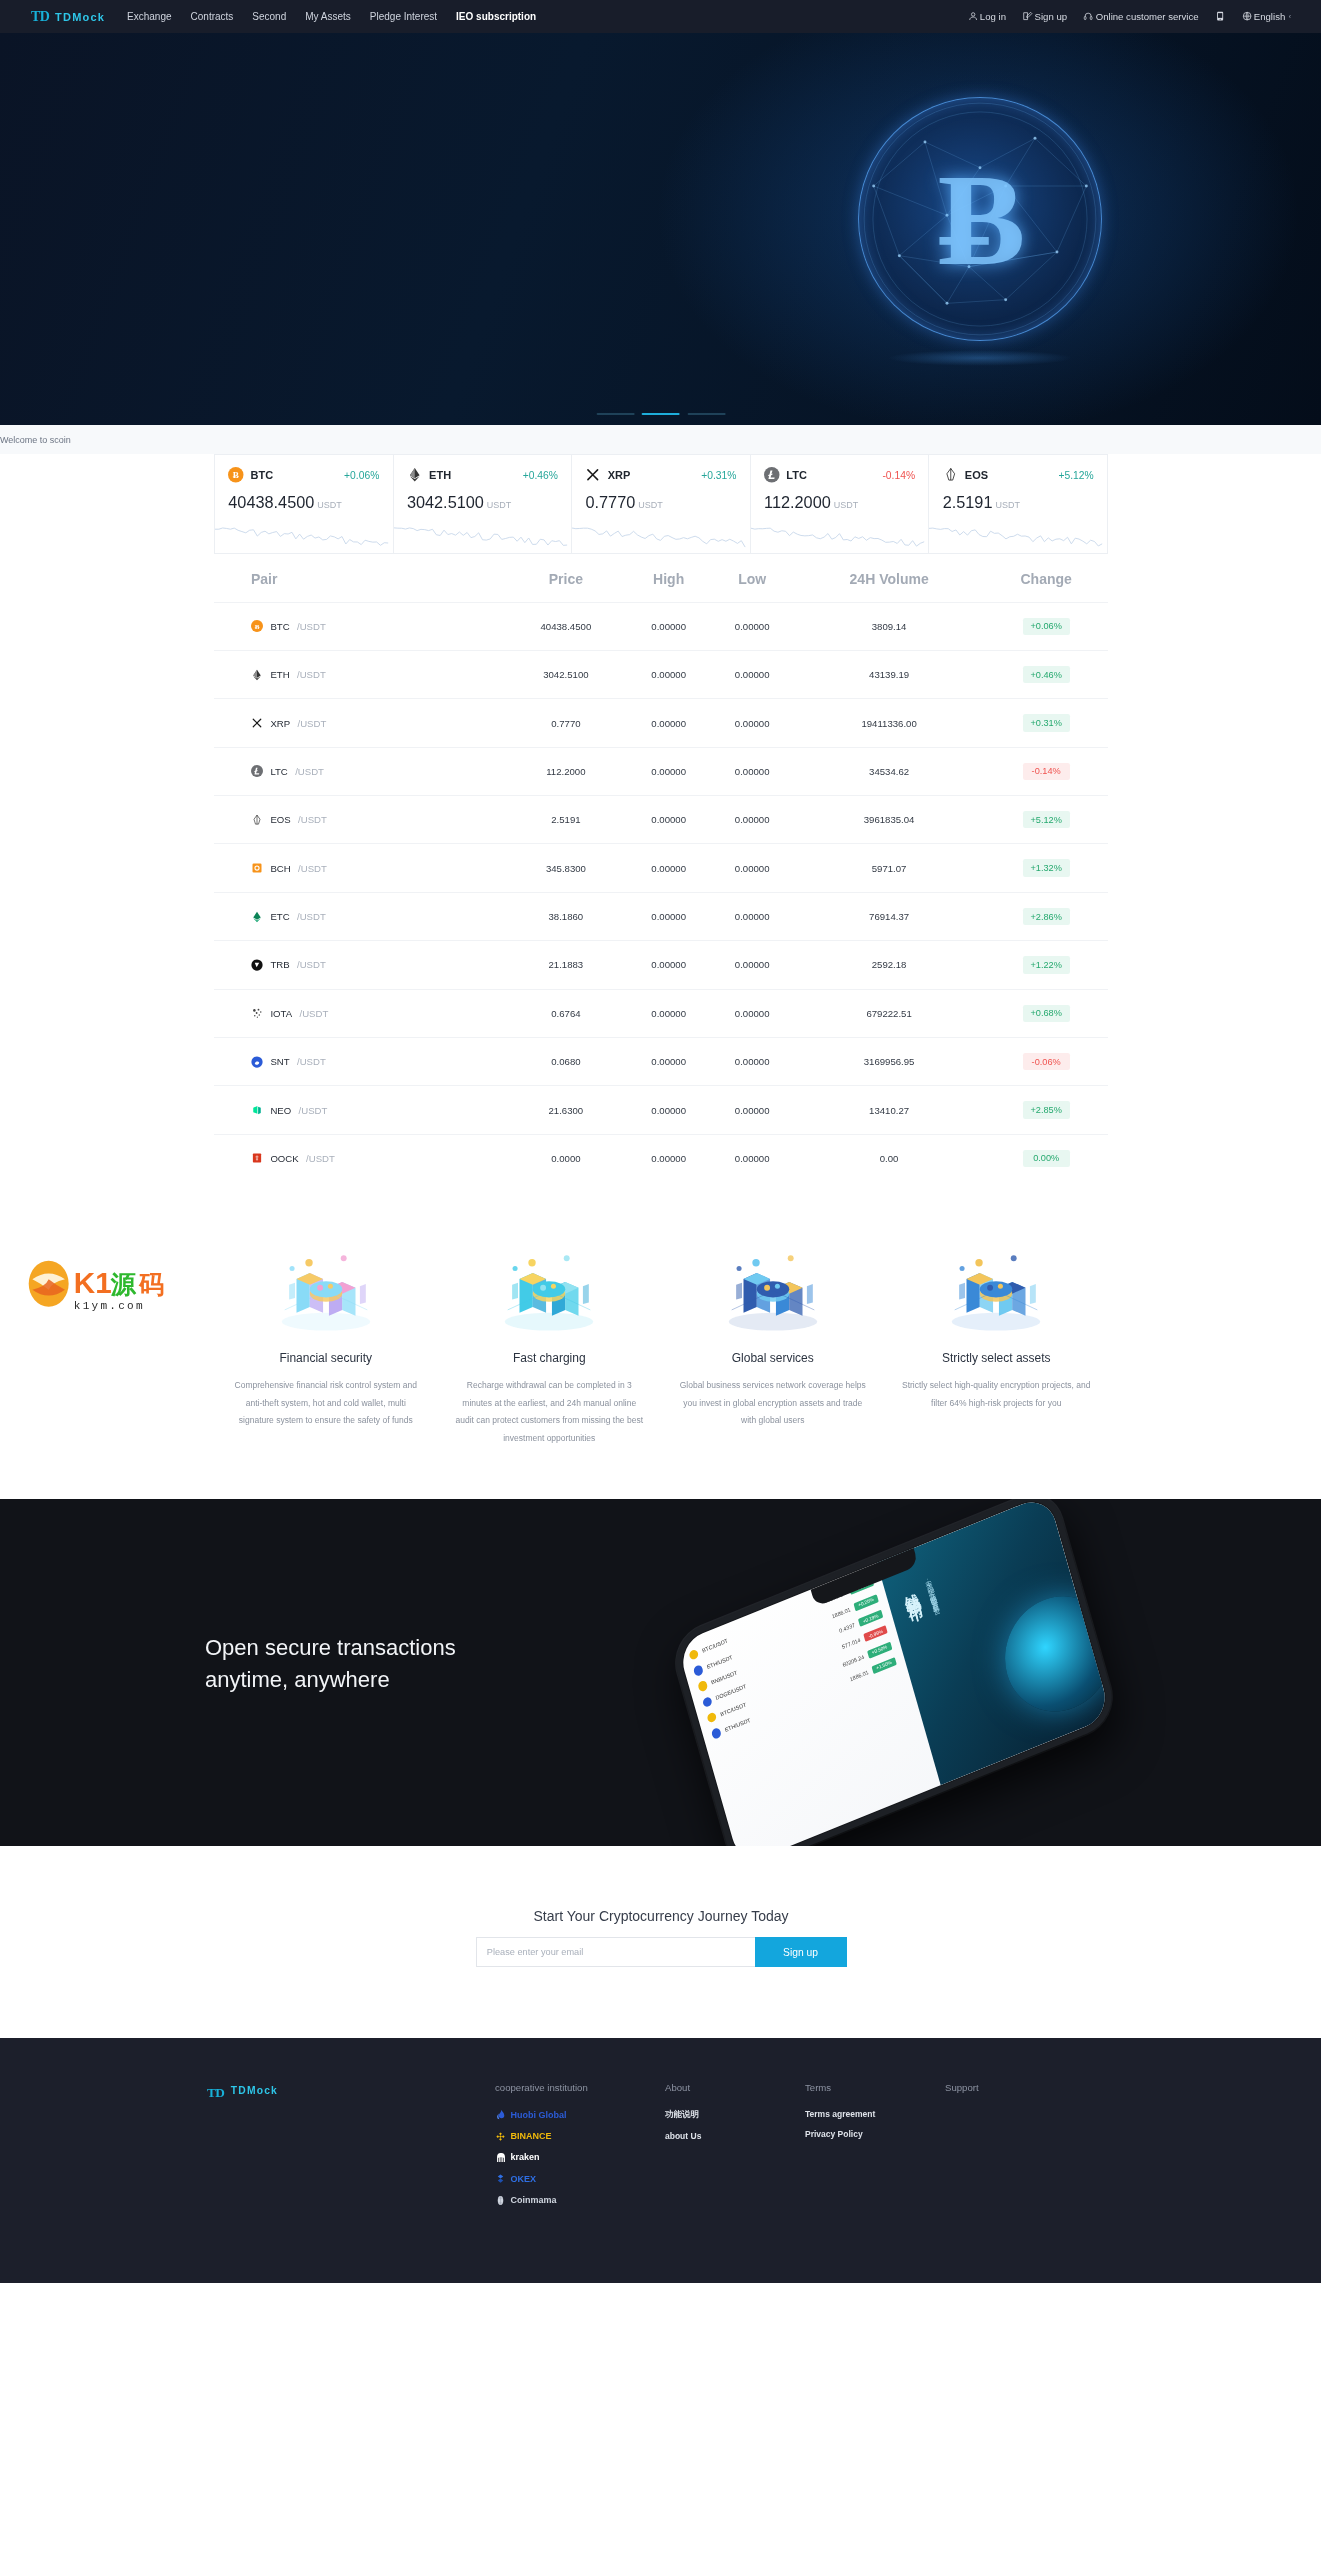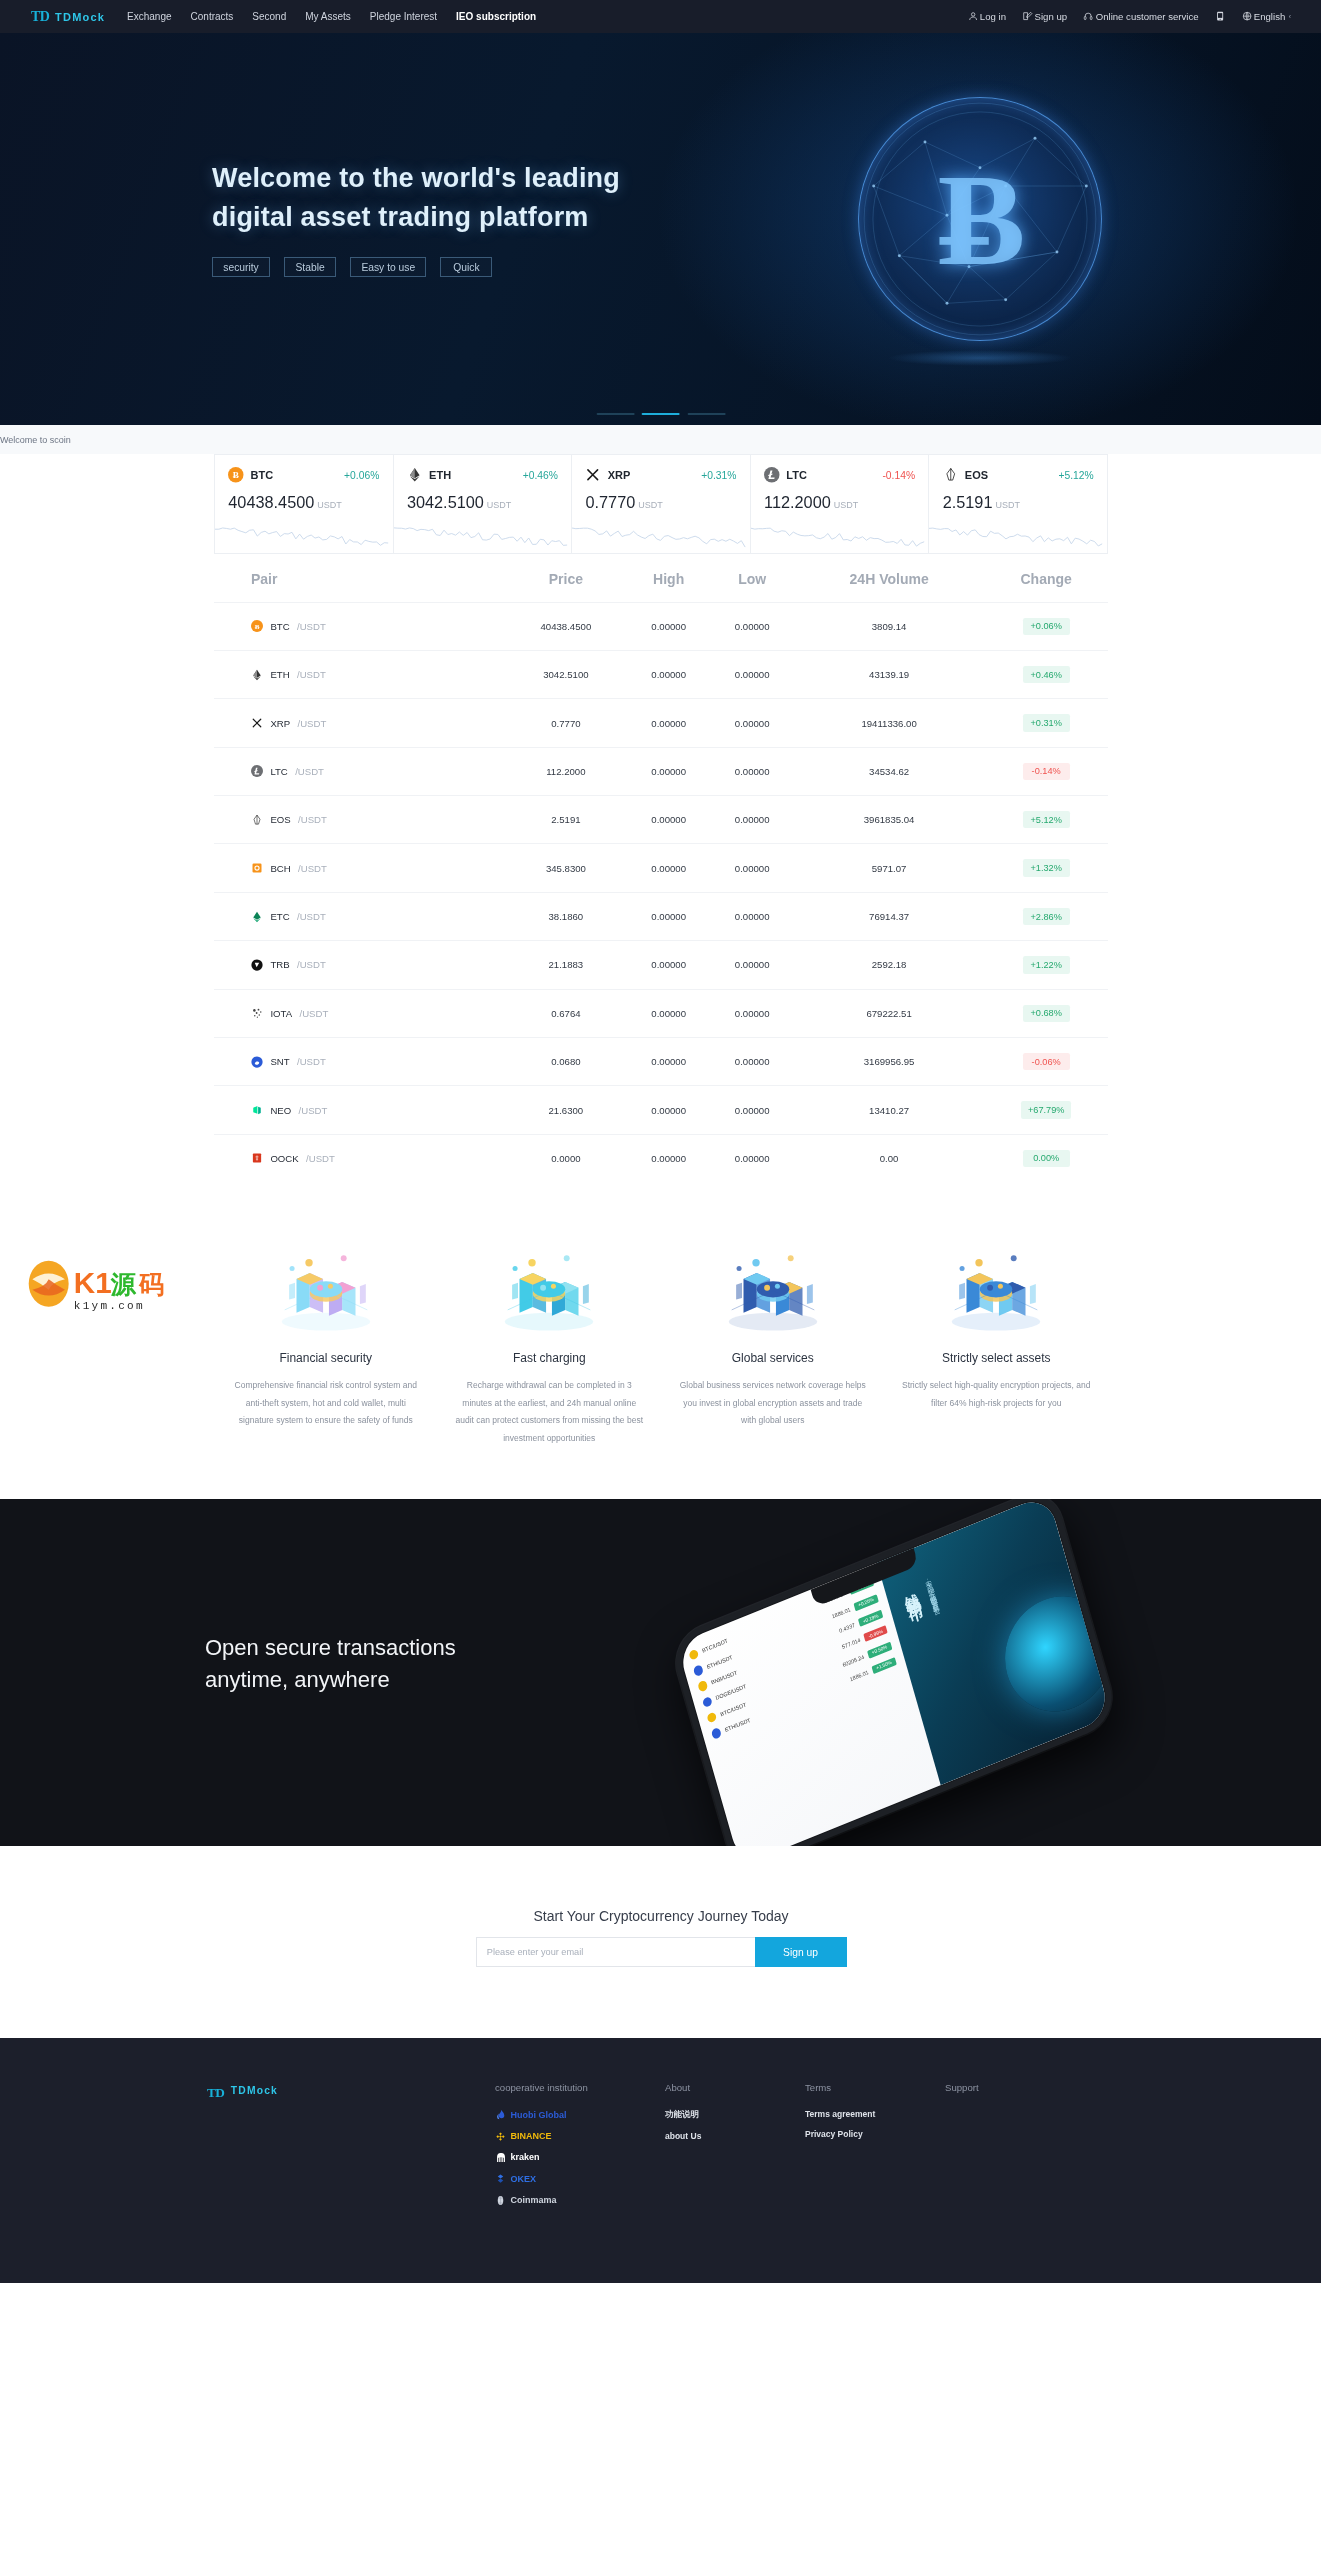--- a/index.html
+++ b/index.html
@@ -298,18 +298,6 @@
 
   <div class="hero">
     <div class="hero-inner">
-      <div class="hero-copy">
-        <h1>
-          <div>Welcome to the world's leading</div>
-          <div>digital asset trading platform</div>
-        </h1>
-        <div class="hero-tags" id="hero-tags">
-            <div class="hero-tag">security</div>
-            <div class="hero-tag">Stable</div>
-            <div class="hero-tag">Easy to use</div>
-            <div class="hero-tag">Quick</div>
-          </div>
-      </div>
 
       <div class="hero-coin">
         <div class="coin-glow"></div>

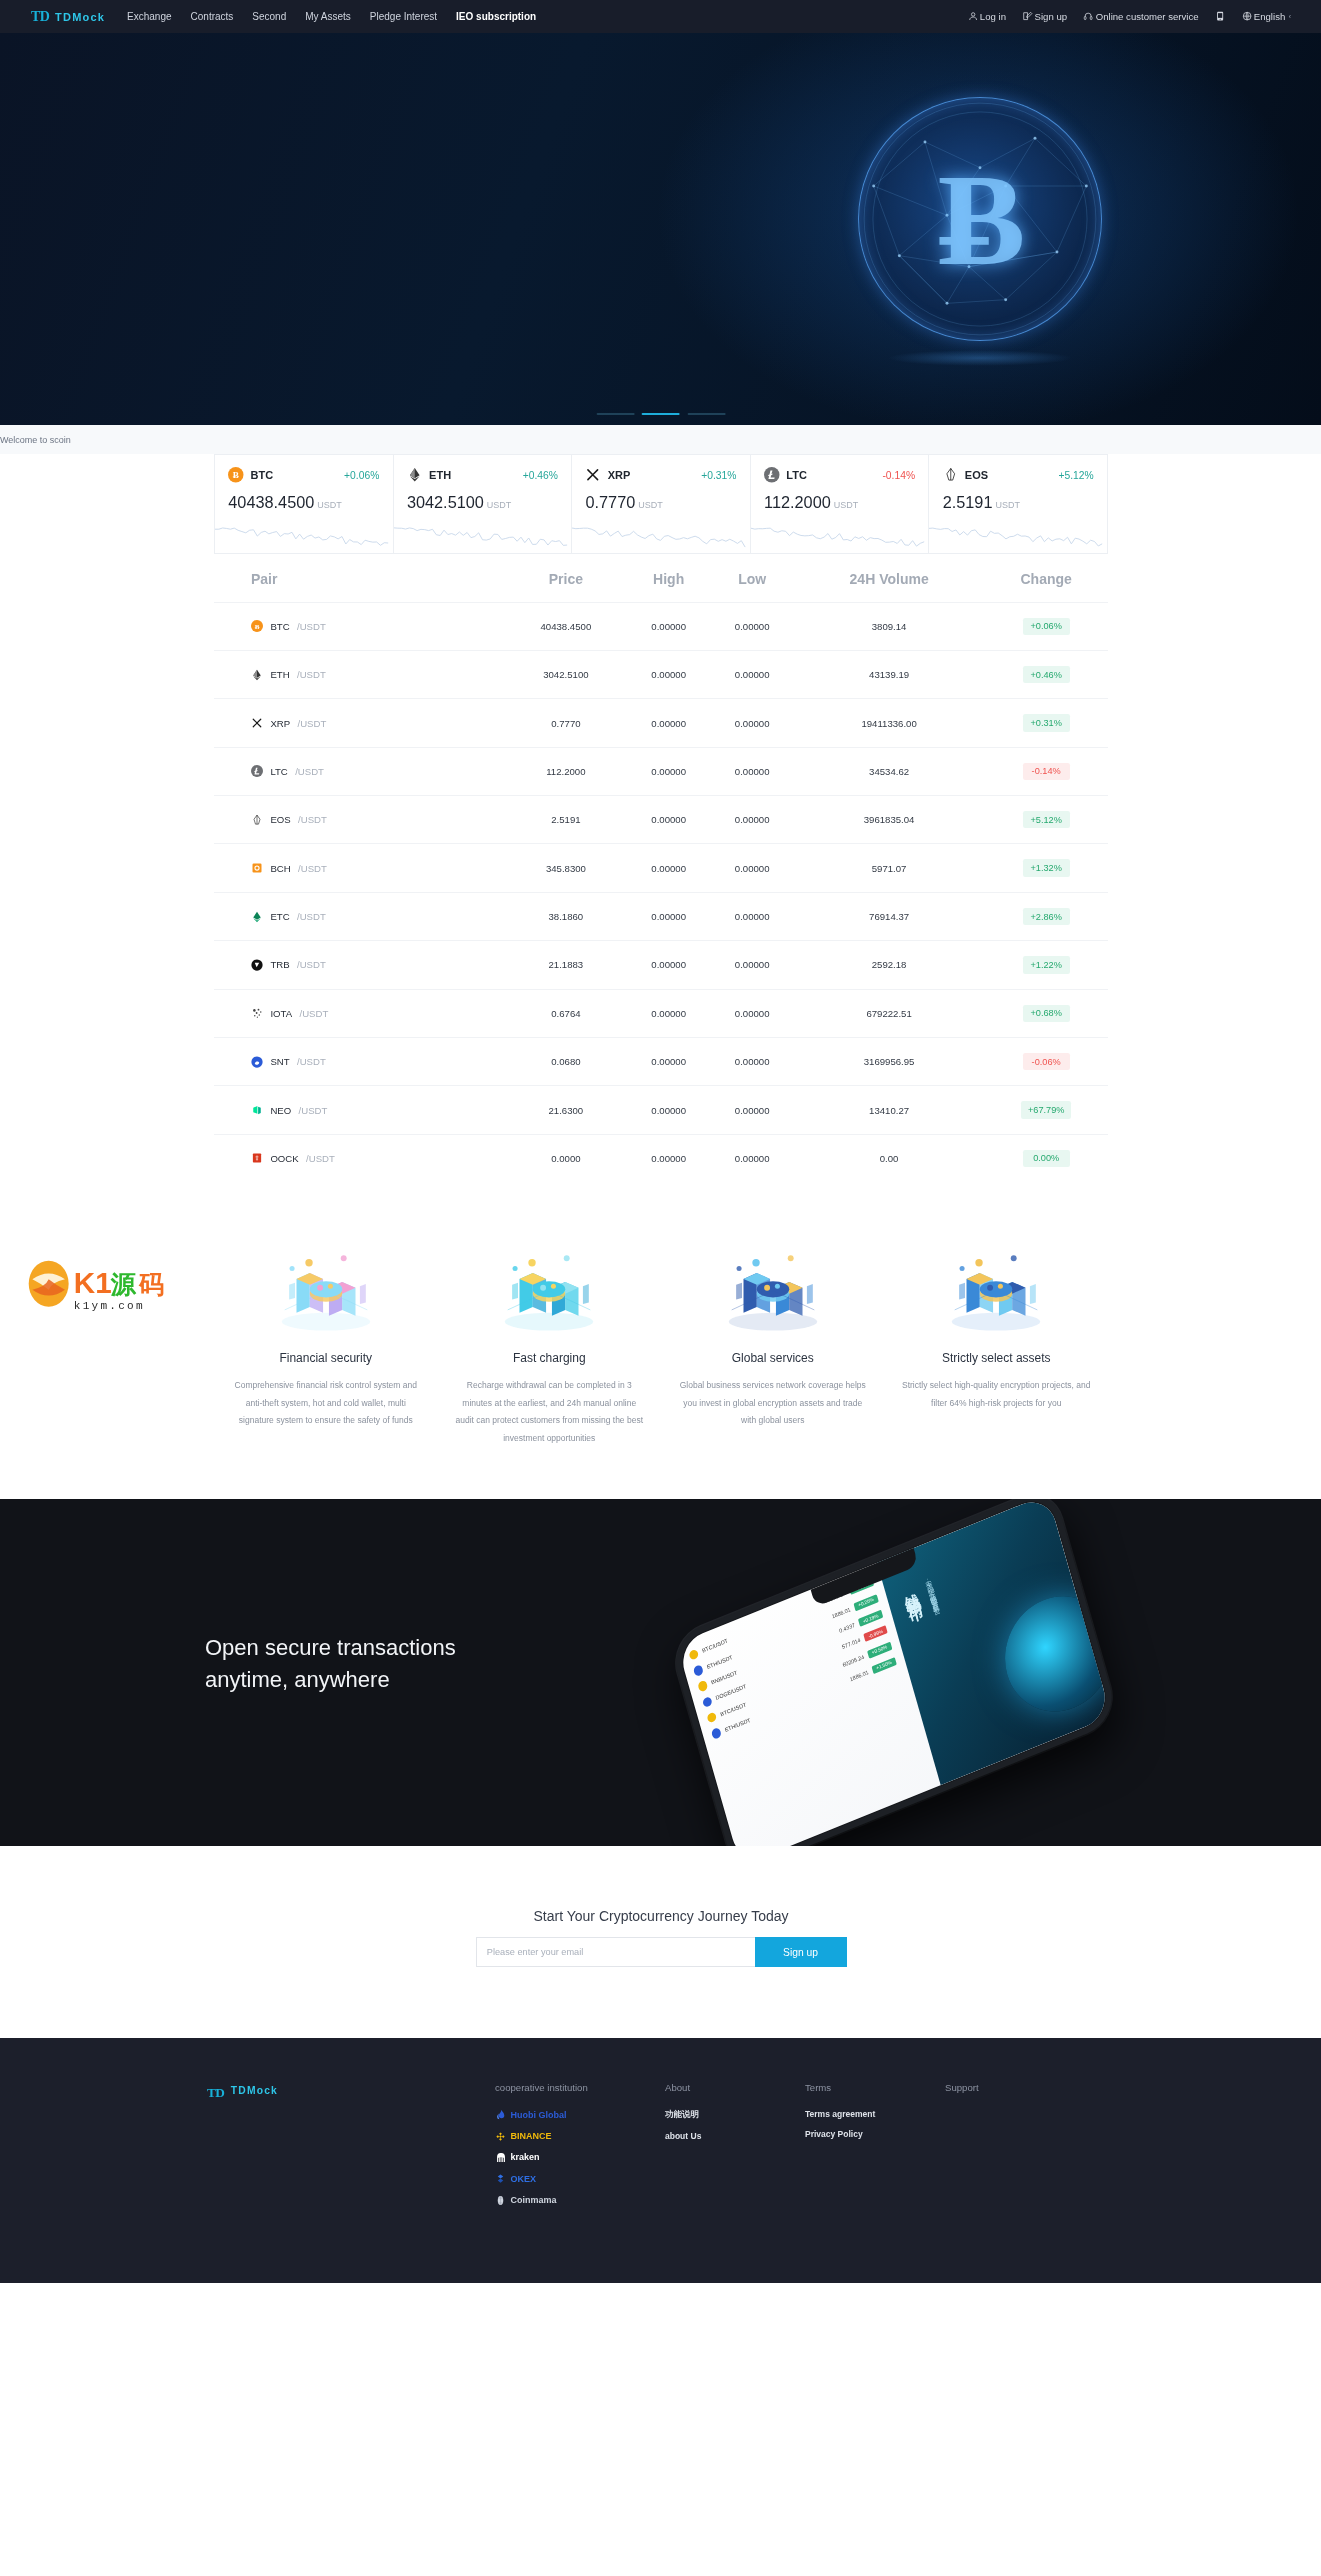--- a/index.html
+++ b/index.html
@@ -695,7 +695,7 @@
     <td>0.00000</td>
     <td>13410.27</td>
     <td>
-      <span class="chg-pill chg-up">+67.79%</span>
+      <span class="chg-pill chg-up">+2.85%</span>
     </td>
             </tr>
             <tr>

